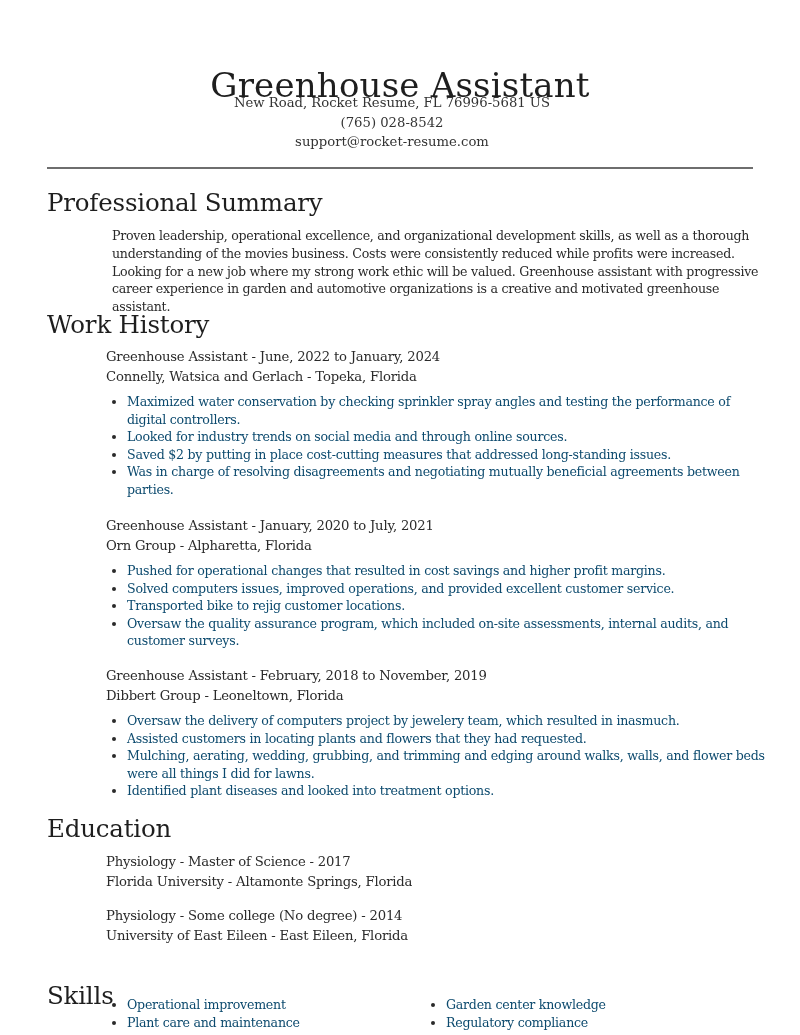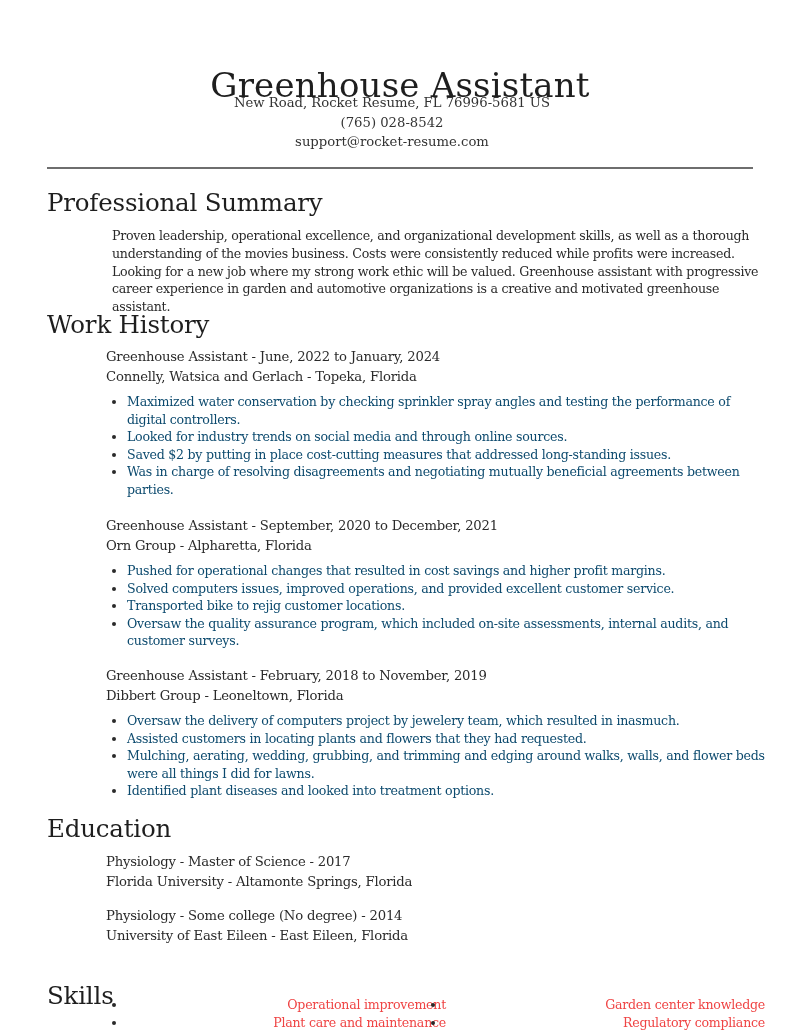--- a/index.html
+++ b/index.html
@@ -84,7 +84,7 @@
   </div>
 
   <div class="job" style="top:516px;">
-    <div class="job-line">Greenhouse Assistant - September, 2020 to December, 2021</div>
+    <div class="job-line">Greenhouse Assistant - January, 2020 to July, 2021</div>
     <div class="job-line">Orn Group - Alpharetta, Florida</div>
     <ul class="bullets">
       <li>Pushed for operational changes that resulted in cost savings and higher profit margins.</li>

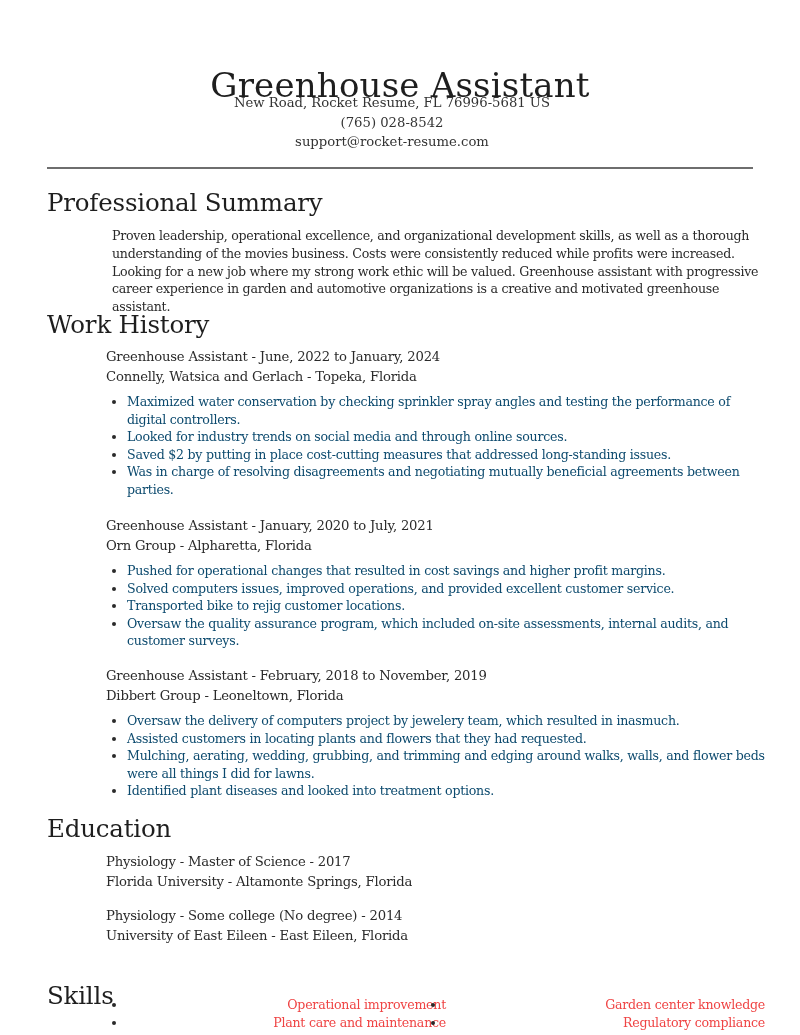--- a/index.html
+++ b/index.html
@@ -46,7 +46,7 @@
       display: grid; grid-template-columns: 319px 319px; row-gap: 0;
     }
     .skills-grid .skill {
-      position: relative; font-size: 12.6px; line-height: 17.6px; color: #ef4444; letter-spacing: -0.25px; text-align: right;
+      position: relative; font-size: 12.6px; line-height: 17.6px; color: #0c4a6e; letter-spacing: -0.25px;
     }
     .skills-grid .skill::before {
       content: ""; position: absolute; left: -15px; top: 7px; width: 4px; height: 4px; border-radius: 50%; background: #2a2a2a;

